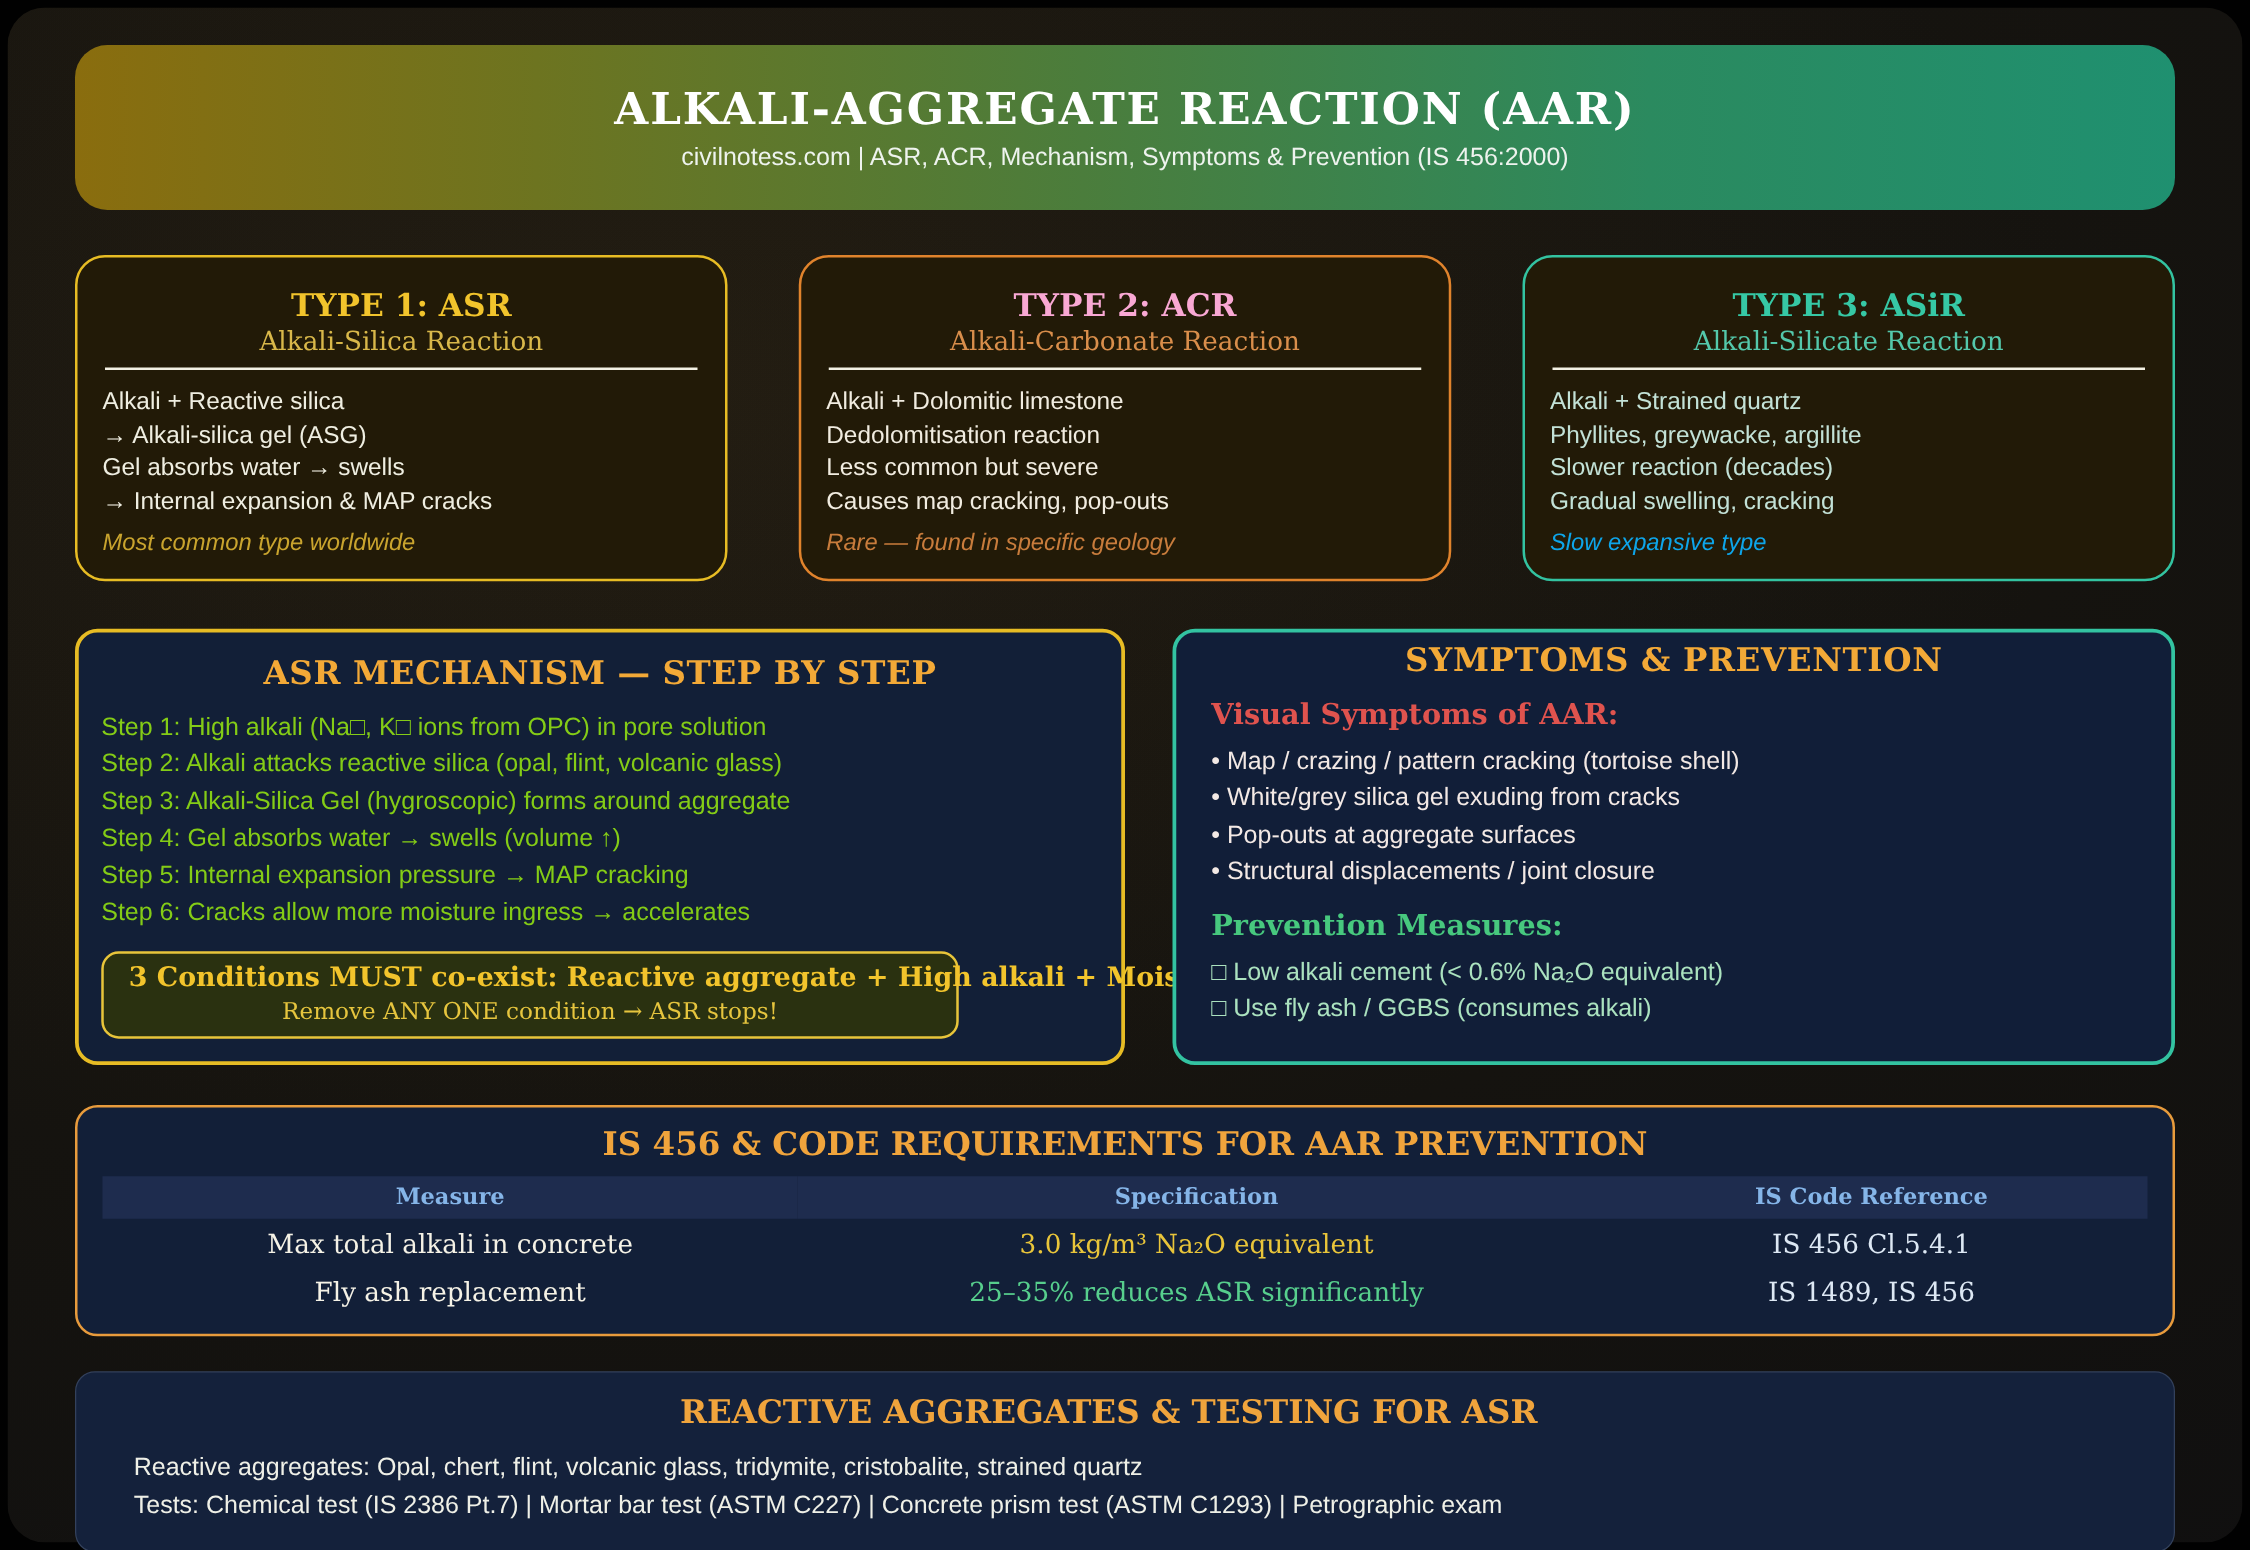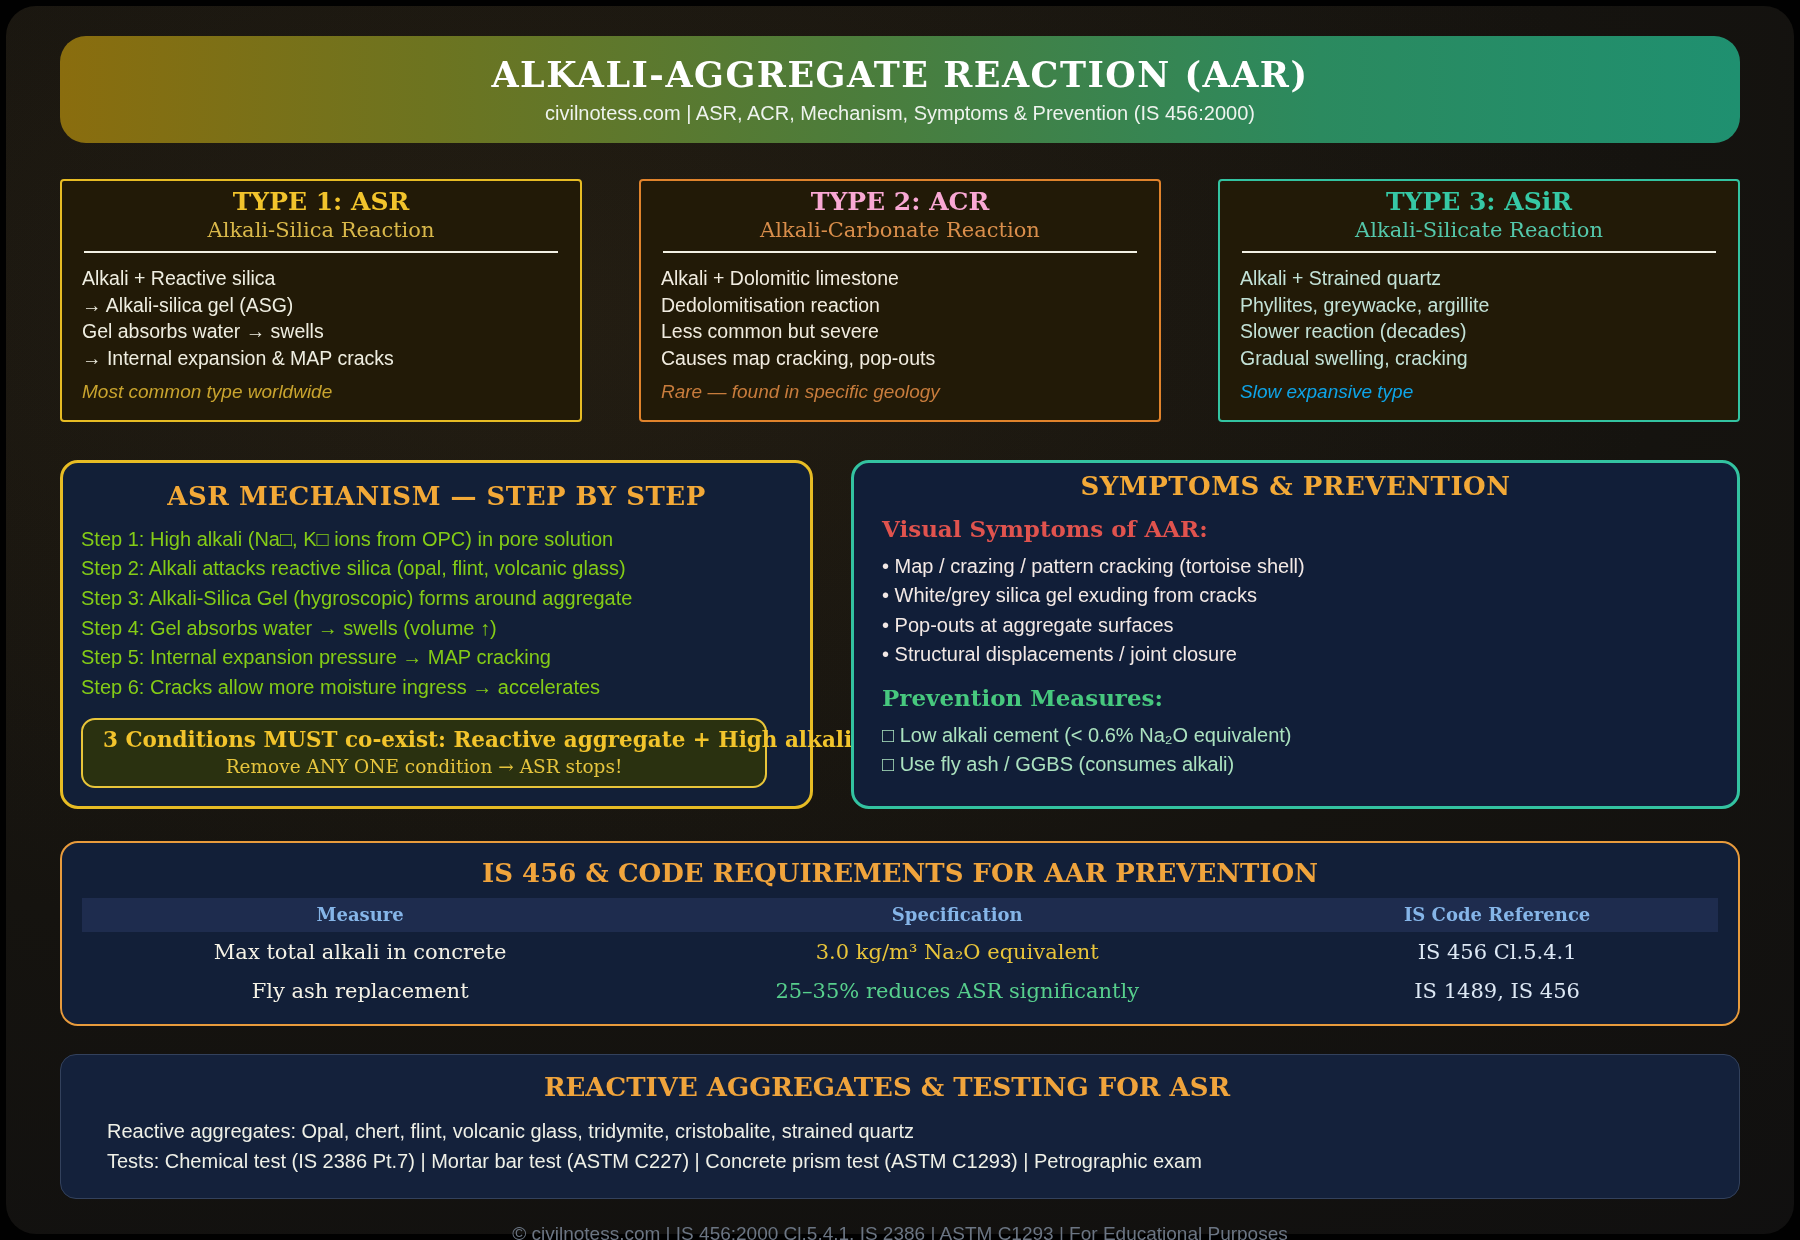--- a/index.html
+++ b/index.html
@@ -20,7 +20,7 @@
   }
   
   .header {
-    height: 107px;
+    height: 132px;
     border-radius: 26px;
     background: linear-gradient(90deg, #8a6d0e 0%, #6d7420 22%, #4b7d3c 48%, #2b8a5f 75%, #1f9070 100%);
     display: flex; flex-direction: column; justify-content: center; align-items: center;

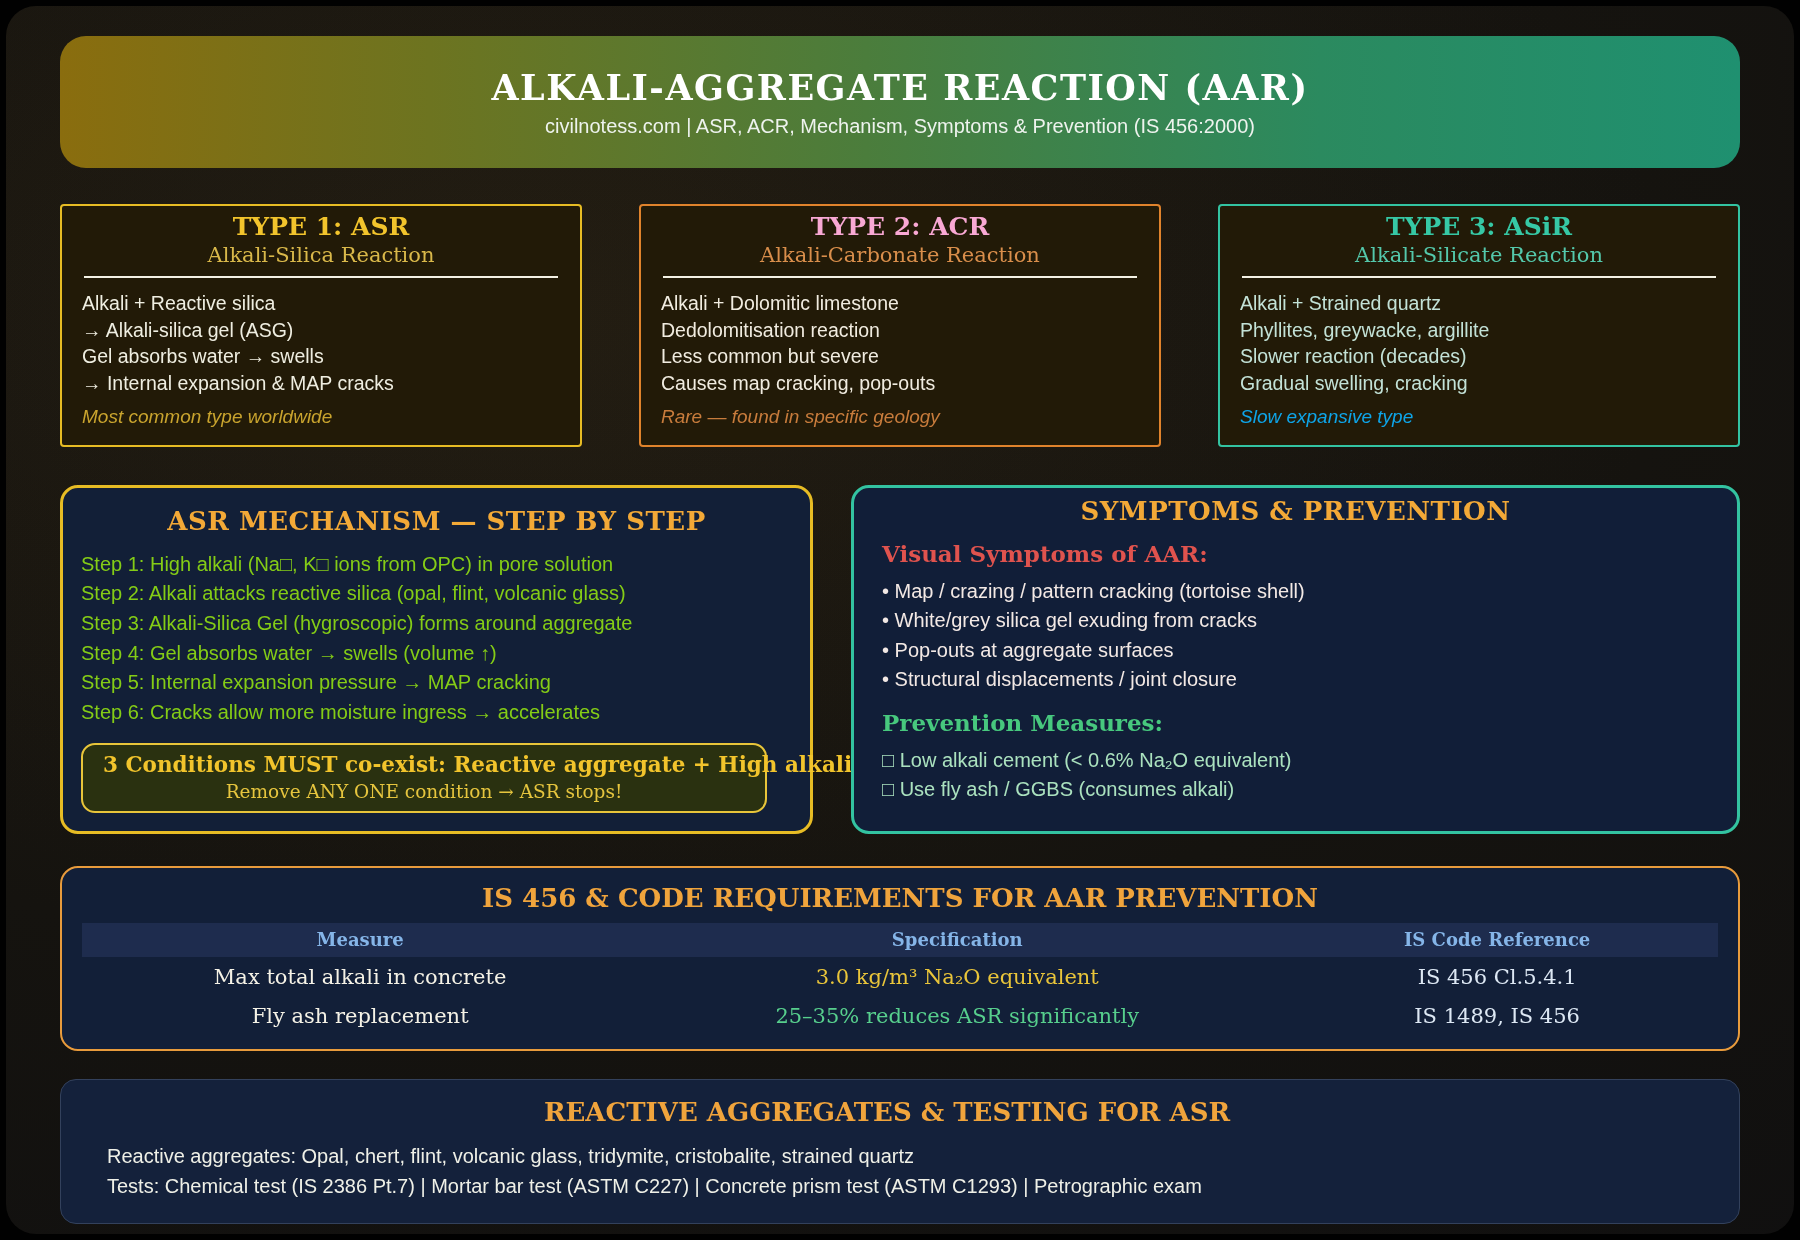--- a/index.html
+++ b/index.html
@@ -42,10 +42,10 @@
   .type-card {
     flex: 1 1 0;
     box-sizing: border-box;
-    border-radius: 4px;
+    border-radius: 24px;
     background: #221a07;
     border: 2.5px solid;
-    padding: 4px 20px 14px 20px;
+    padding: 22px 20px 14px 20px;
   }
   .type-card h2 {
     margin: 2px 0 2px 0;

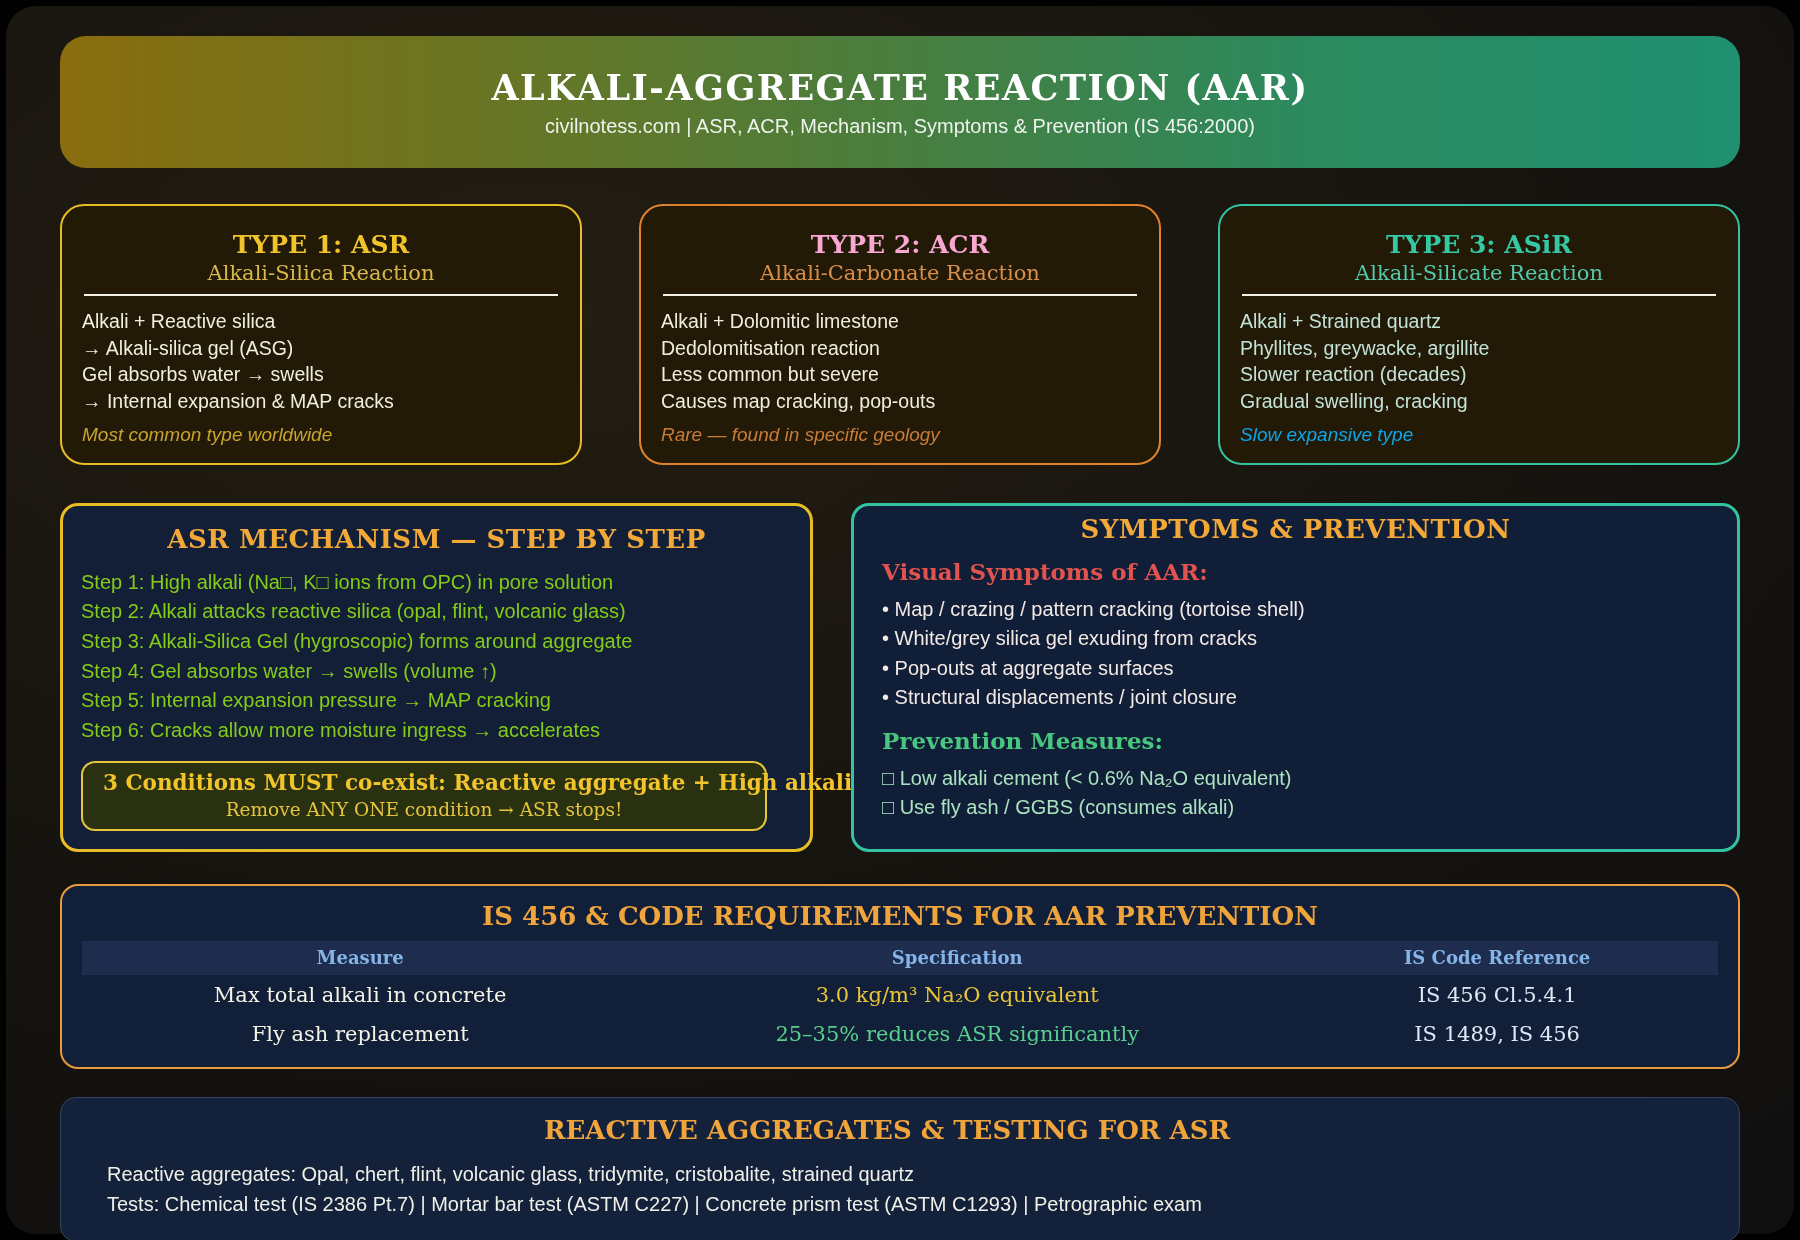--- a/index.html
+++ b/index.html
@@ -96,7 +96,7 @@
     color: #f3a937;
     letter-spacing: 0.5px;
   }
-  .mech { width: 753px; border-color: #e7bc24; padding: 16px 18px 18px 18px; background:#121f37; }
+  .mech { width: 840px; border-color: #e7bc24; padding: 16px 18px 18px 18px; background:#121f37; }
   .mech .step { margin: 0; color: #84cc16; font-size: 20px; line-height: 29.7px; }
   .highlight {
     width: 642px;

